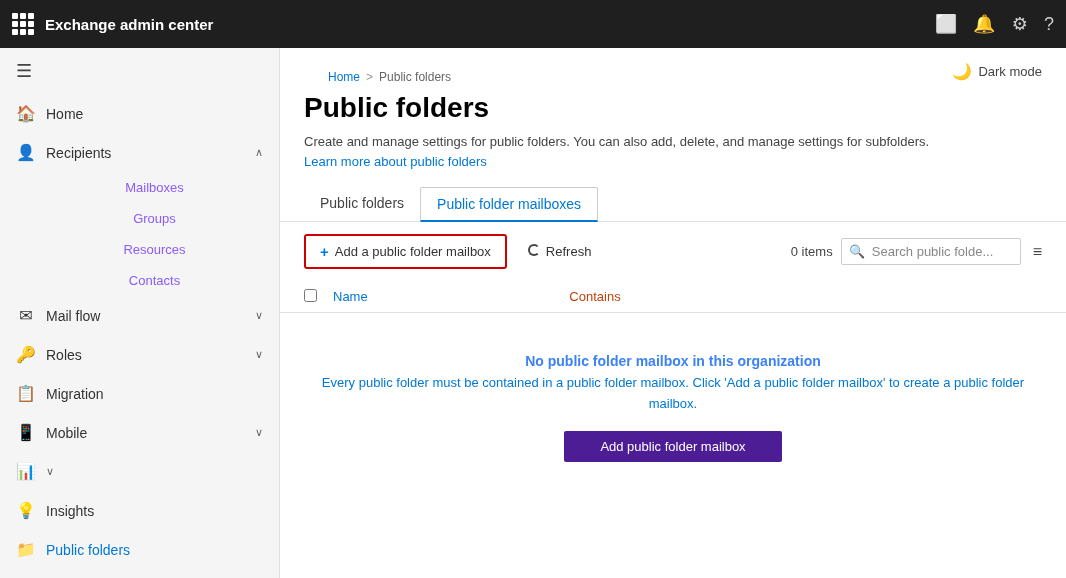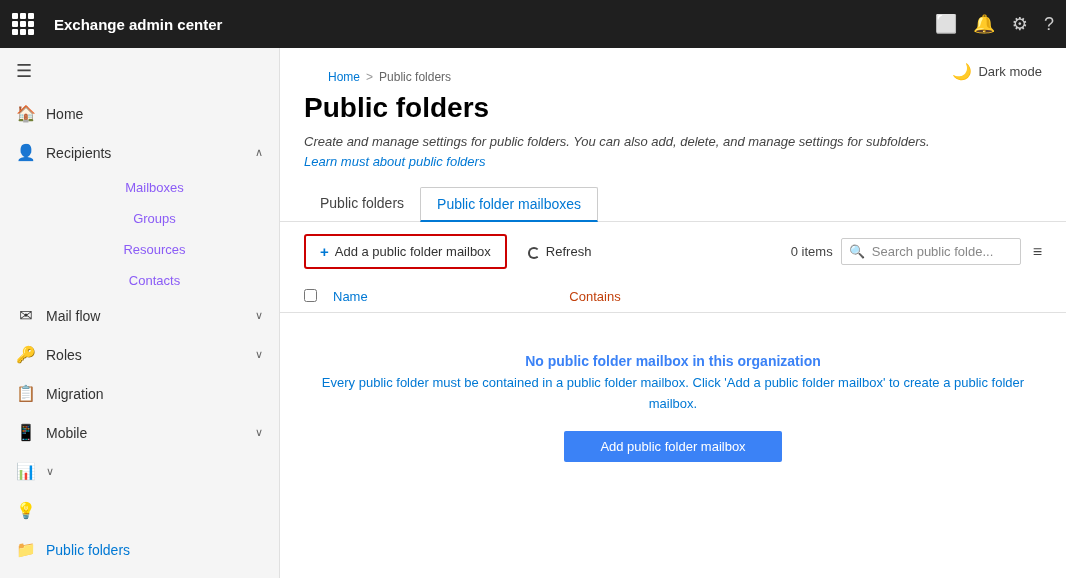--- a/index.html
+++ b/index.html
@@ -13,7 +13,7 @@
       display: flex;
       align-items: center;
       padding: 0 12px;
-      gap: 20px;
+      gap: 11px;
       flex-shrink: 0;
     }
     .topbar-grid-icon { display: grid; grid-template-columns: repeat(3,6px); grid-template-rows: repeat(3,6px); gap: 2px; }

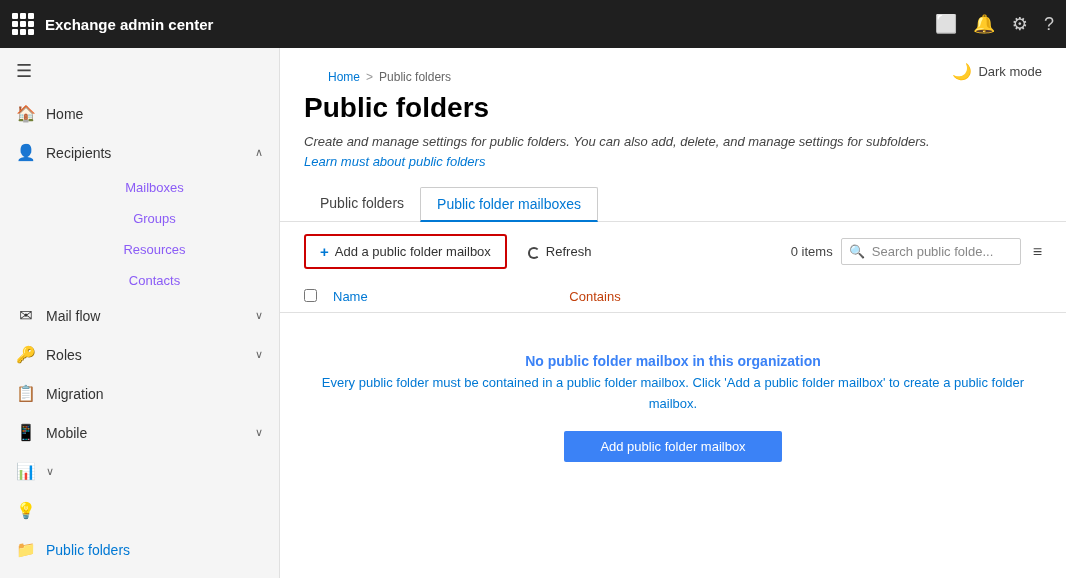--- a/index.html
+++ b/index.html
@@ -82,7 +82,7 @@
     .page-title { font-size: 28px; font-weight: 600; padding: 8px 24px; color: #000; }
 
     
-    .page-desc { padding: 0 24px 16px; font-size: 13px; color: #444; line-height: 1.5; font-style: italic; }
+    .page-desc { padding: 0 24px 16px; font-size: 13px; color: #444; line-height: 1.5; }
     .page-desc a { color: #0078d4; text-decoration: none; }
 
     

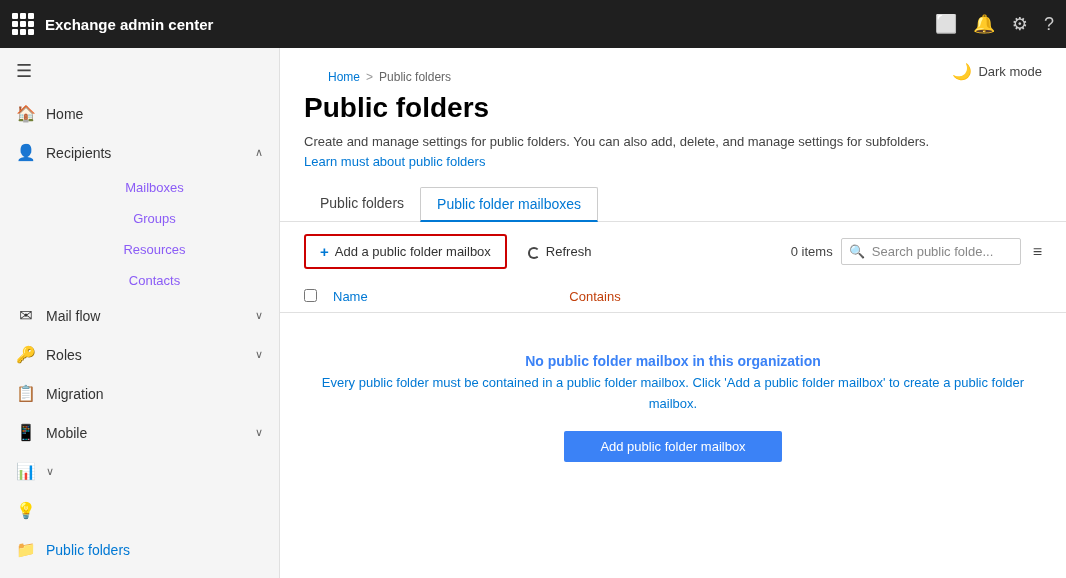--- a/index.html
+++ b/index.html
@@ -300,7 +300,7 @@
 
     <div class="page-desc">
       <span>Create and manage settings for public folders. You can also add, delete, and manage settings for subfolders.</span><br>
-      <a href="#">Learn must about public folders</a>
+      <a href="#">Learn more about public folders</a>
     </div>
 
     <div class="tabs">

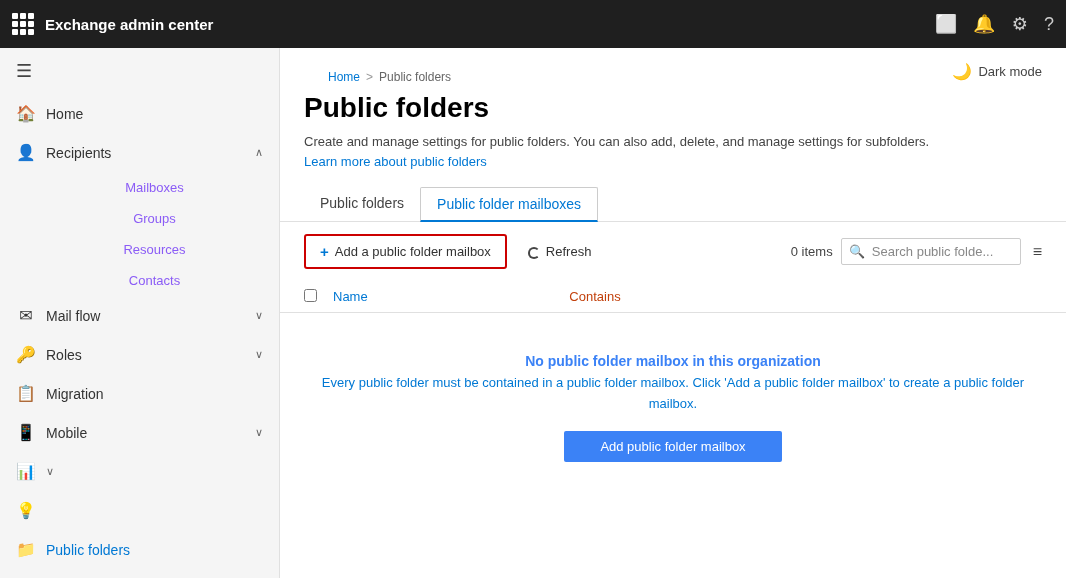--- a/index.html
+++ b/index.html
@@ -127,7 +127,7 @@
     .btn-add .plus { color: #0078d4; font-size: 15px; font-weight: bold; }
     .btn-refresh {
       display: flex;
-      align-items: flex-end;
+      align-items: flex-start;
       gap: 6px;
       padding: 7px 12px;
       border: 1px solid transparent;

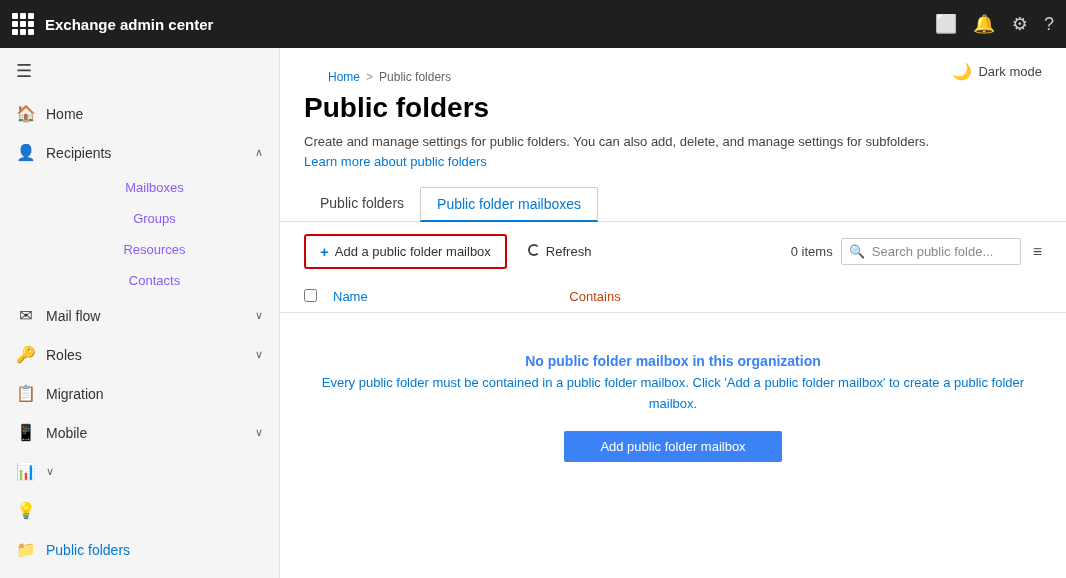--- a/index.html
+++ b/index.html
@@ -182,7 +182,7 @@
       line-height: 1.6;
     }
     .btn-primary {
-      background: #3b82f6;
+      background: #4c1d95;
       color: #fff;
       border: none;
       padding: 8px 36px;

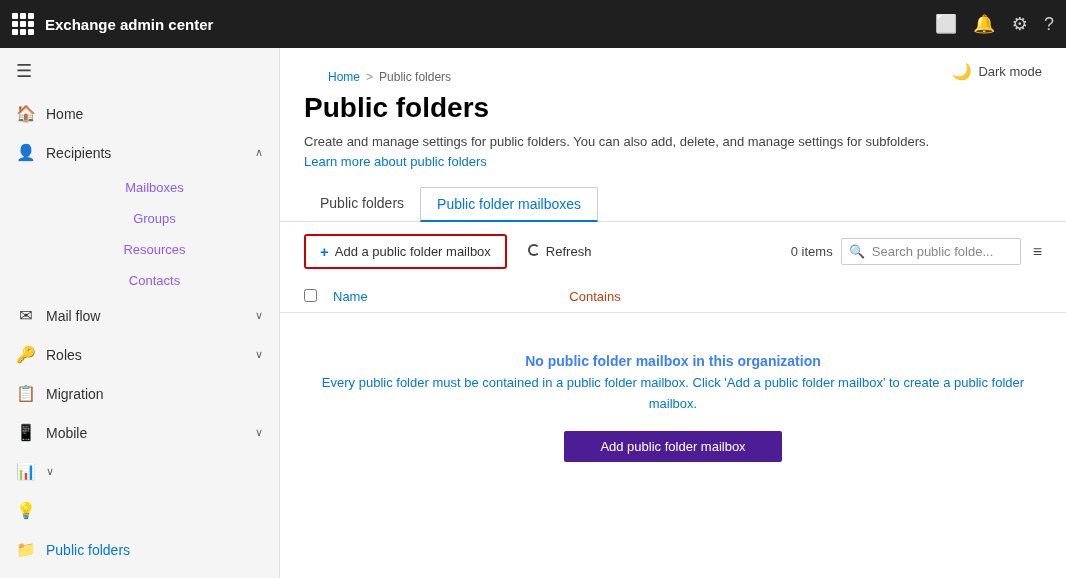--- a/index.html
+++ b/index.html
@@ -274,6 +274,7 @@
 
     <div class="sidebar-item">
       <span class="icon">💡</span>
+      <span class="label">Insights</span>
     </div>
 
     <div class="sidebar-item active">

